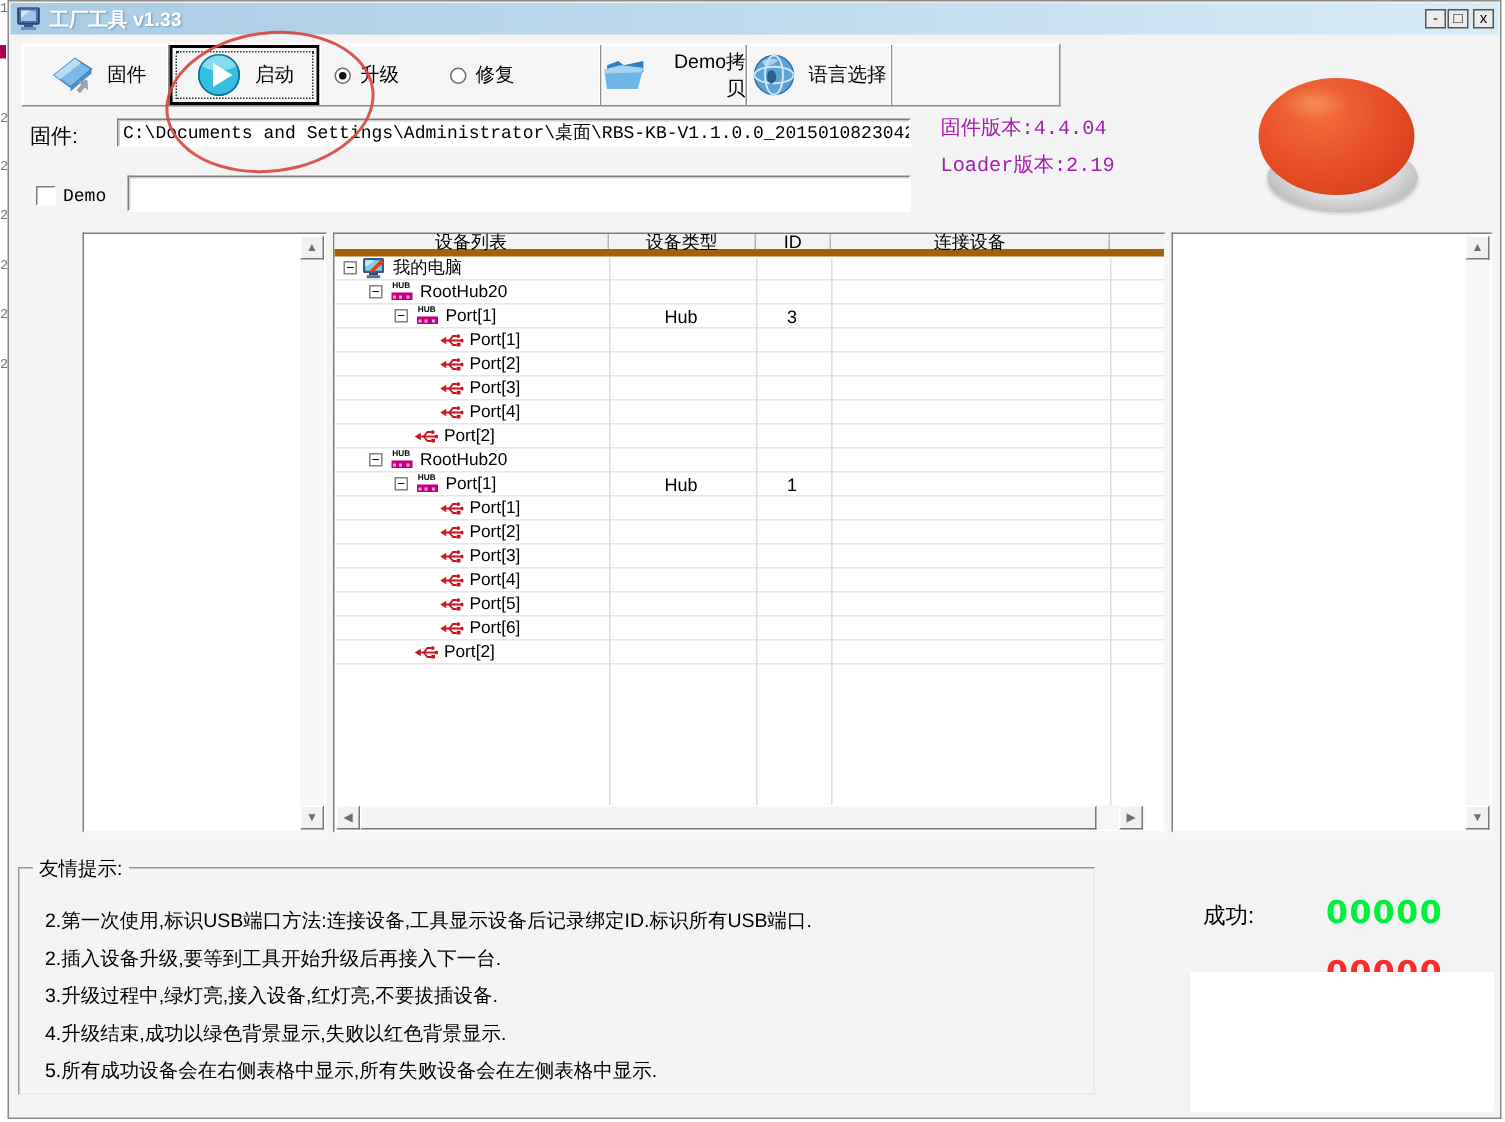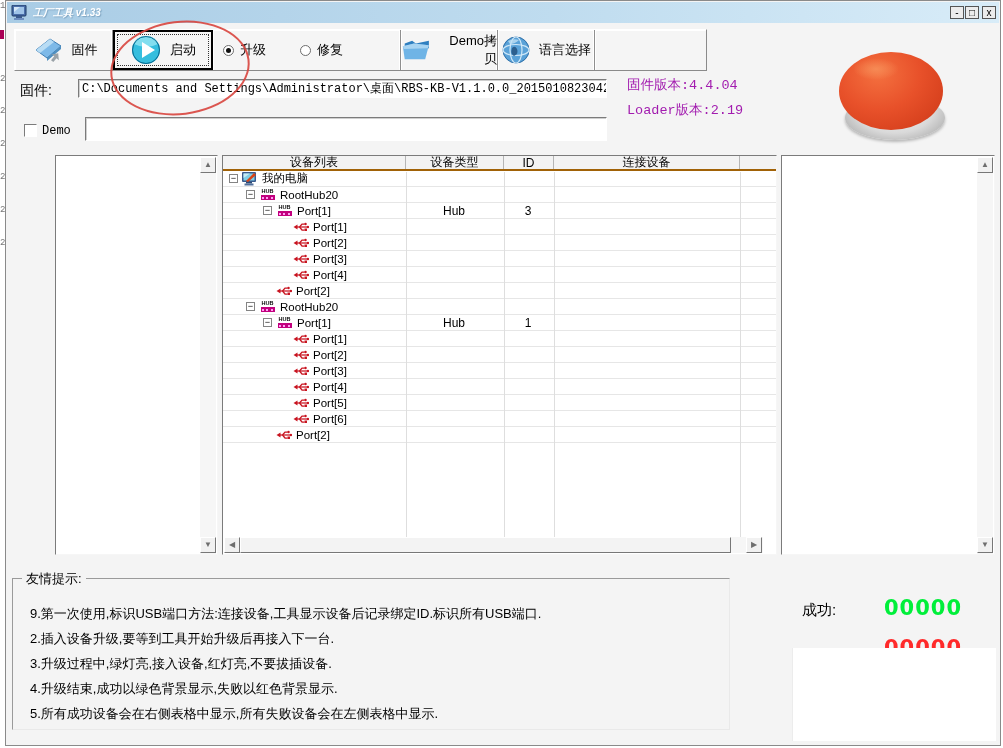--- a/index.html
+++ b/index.html
@@ -14,8 +14,8 @@
   #titlebar { left:7px; top:2px; width:992px; height:21px;
     background:linear-gradient(to right,#a9cce5 0%,#bfdcef 55%,#d8ecf8 100%);
     display:flex; align-items:center; }
-  #title-text { color:#fff; font-size:10px; font-weight:bold; margin-left:6px;
-    text-shadow:1px 1px 1px #7fa5c2;font-style:italic; }
+  #title-text { color:#fff; font-size:13px; font-weight:bold; margin-left:6px;
+    text-shadow:1px 1px 1px #7fa5c2; }
   .tb-btn { width:14px; height:13px; background:#ececec; border:1px solid #555;
     font-size:10px; line-height:11px; text-align:center; color:#000; margin-left:1px; }
   #tb-close { margin-left:3px; }

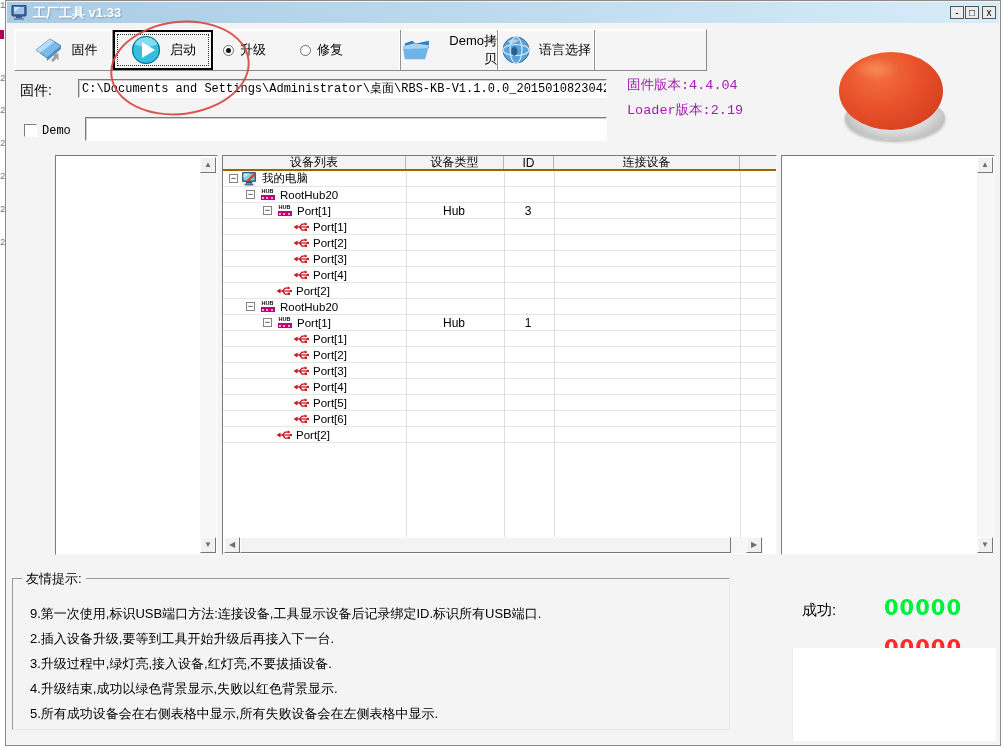--- a/index.html
+++ b/index.html
@@ -68,7 +68,7 @@
   .sb-track { background:#f6f6f6; }
 
   
-  #tree-header { display:flex; height:15px; background:#f3f3f3; border-bottom:2px solid #a16207;
+  #tree-header { display:flex; height:15px; background:#f3f3f3; border-bottom:5px solid #a16207;
     font-size:12px; color:#000; }
   .th { border-right:1px solid #b5b5b5; display:flex; align-items:center; justify-content:center; }
   .colline { width:1px; background:#dedede; }

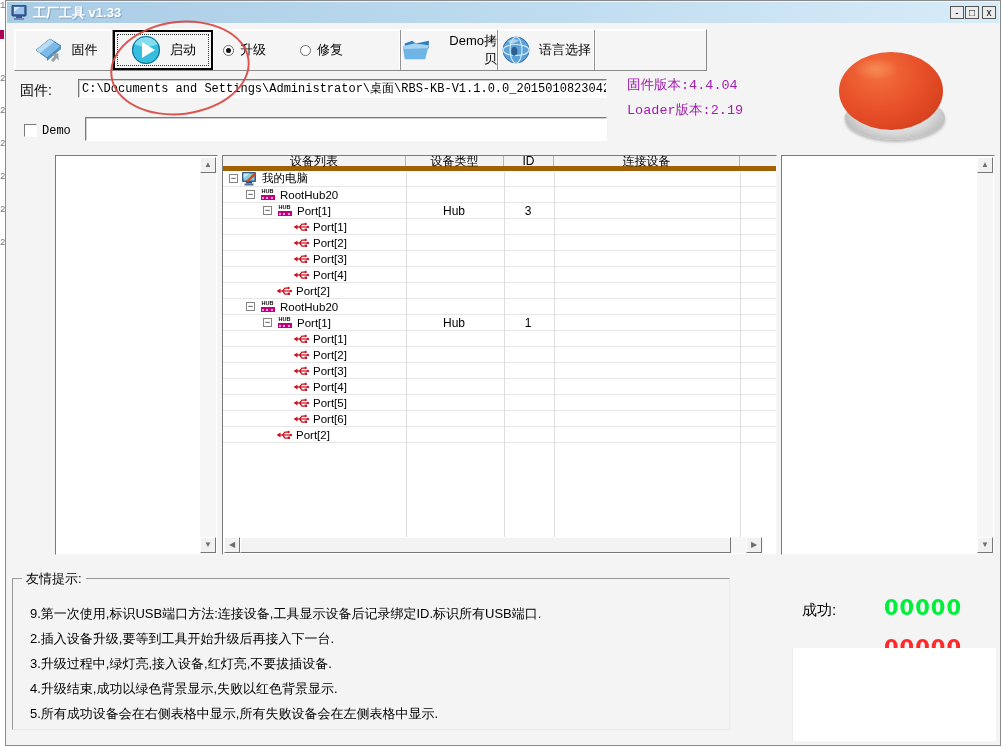--- a/index.html
+++ b/index.html
@@ -497,7 +497,7 @@
   <div id="tips-box" class="abs"></div>
   <div id="tips-legend" class="abs">友情提示:</div>
   <div>
-      <div class="tip-line" style="top: 605px;">9.第一次使用,标识USB端口方法:连接设备,工具显示设备后记录绑定ID.标识所有USB端口.</div>
+      <div class="tip-line" style="top: 605px;">2.第一次使用,标识USB端口方法:连接设备,工具显示设备后记录绑定ID.标识所有USB端口.</div>
       <div class="tip-line" style="top: 630px;">2.插入设备升级,要等到工具开始升级后再接入下一台.</div>
       <div class="tip-line" style="top: 655px;">3.升级过程中,绿灯亮,接入设备,红灯亮,不要拔插设备.</div>
       <div class="tip-line" style="top: 680px;">4.升级结束,成功以绿色背景显示,失败以红色背景显示.</div>

